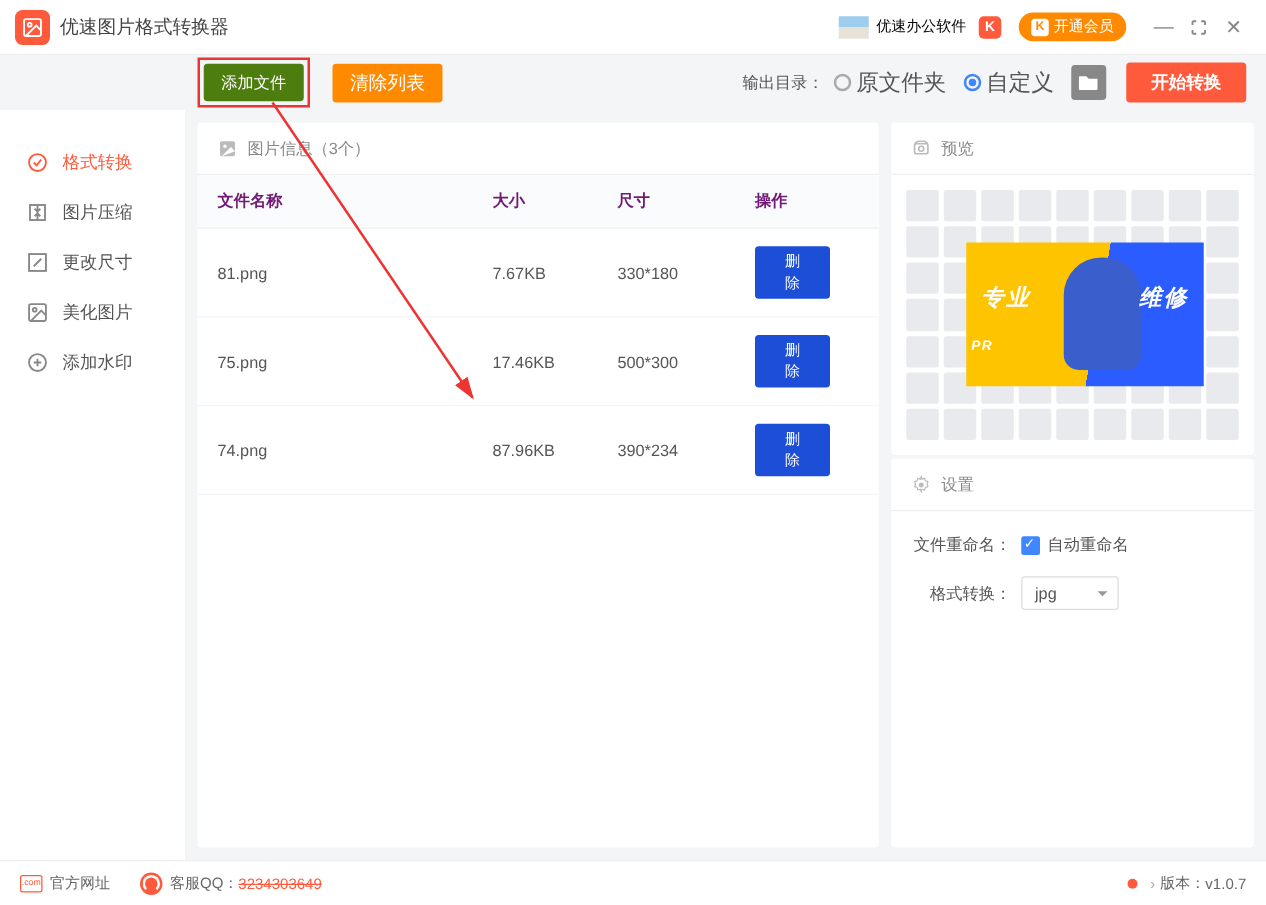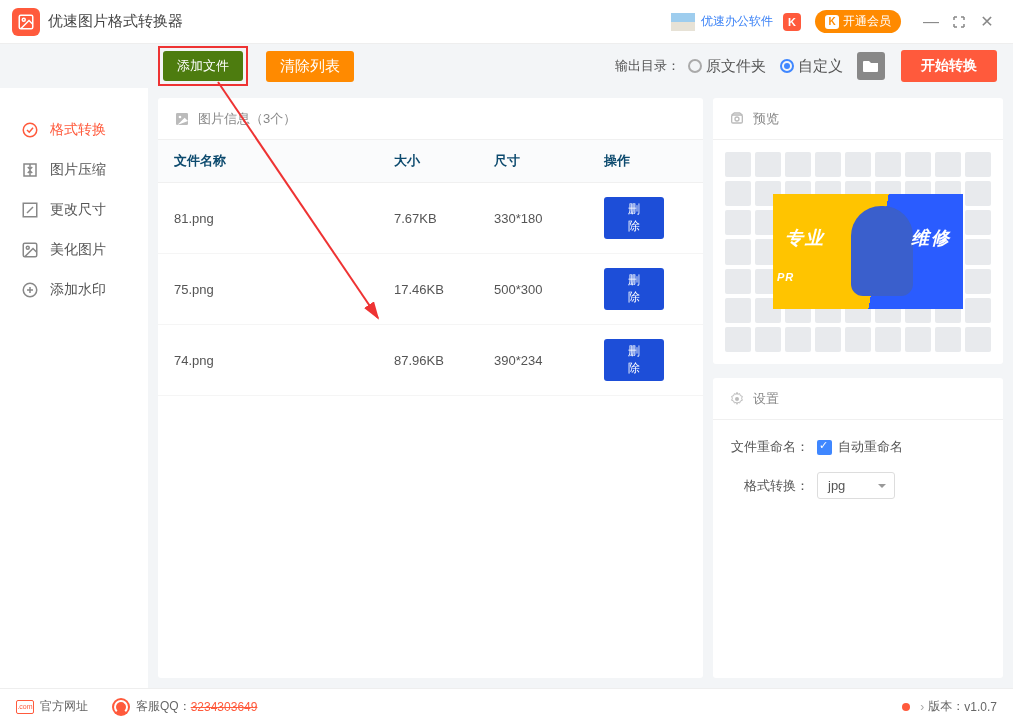--- a/index.html
+++ b/index.html
@@ -12,7 +12,7 @@
 .app-title { font-size: 15px; color: #444; flex: 0 0 auto; }
 .titlebar-spacer { flex: 1; }
 .tb-thumb { width: 24px; height: 18px; background: linear-gradient(#9ecdee 50%, #e7e2d6 50%); margin-right: 6px; }
-.tb-text { font-size: 12px; color: #3b82f6; margin-right: 10px; }
+.tb-text { font-size: 12px; color: #000000; margin-right: 10px; }
 .tb-badge { width: 18px; height: 18px; background: #ff5a3c; color: #fff; border-radius: 4px; display: flex; align-items: center; justify-content: center; font-size: 11px; font-weight: bold; margin-right: 14px; }
 .tb-vip { background: #ff8a00; color: #fff; border-radius: 12px; padding: 3px 10px; font-size: 12px; display: flex; align-items: center; margin-right: 16px; }
 .tb-vip-ic { width: 14px; height: 14px; background: #fff; border-radius: 3px; margin-right: 4px; display:flex; align-items:center; justify-content:center; color:#ff8a00; font-size:10px; font-weight:bold;}

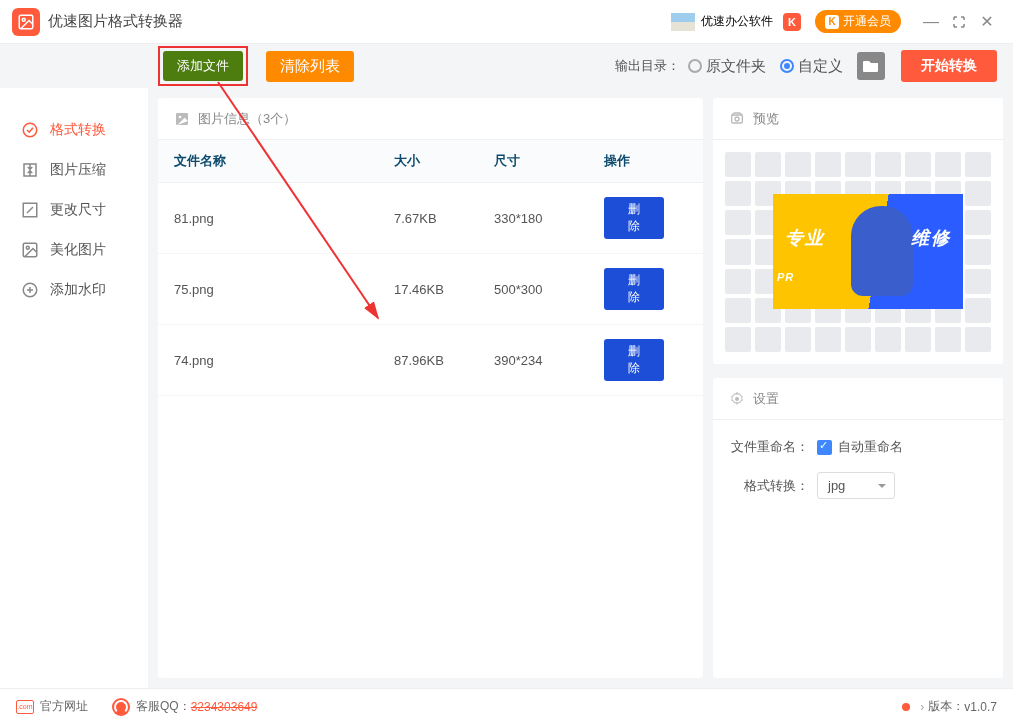--- a/index.html
+++ b/index.html
@@ -25,7 +25,7 @@
 .btn-warn { background: #ff8a00; color: #fff; border: none; padding: 6px 14px; font-size: 15px; border-radius: 3px; cursor: pointer; }
 .tb-spacer { flex: 1; }
 .lbl { font-size: 13px; color: #555; margin-right: 8px; }
-.radio { display: flex; align-items: center; margin-right: 14px; font-size: 15px; color: #555; cursor: pointer; }
+.radio { display: flex; align-items: center; margin-right: 14px; font-size: 18px; color: #555; cursor: pointer; }
 .radio-c { width: 14px; height: 14px; border: 2px solid #aaa; border-radius: 50%; margin-right: 4px; position: relative; }
 .radio.on .radio-c { border-color: #3f87ff; }
 .radio.on .radio-c::after { content: ""; position: absolute; inset: 2px; background: #3f87ff; border-radius: 50%; }

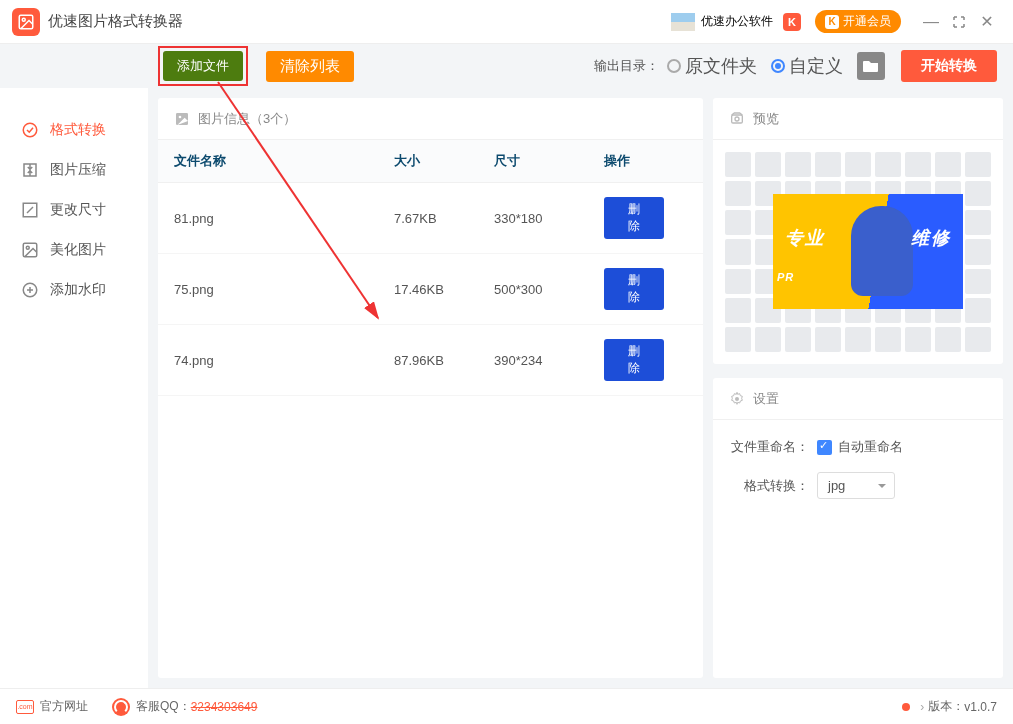--- a/index.html
+++ b/index.html
@@ -57,7 +57,7 @@
 .del-btn { background: #1d4ed8; color: #fff; border: none; padding: 4px 24px; border-radius: 3px; font-size: 12px; cursor: pointer; }
 
 
-.right { width: 290px; display: flex; flex-direction: column; gap: 14px; }
+.right { width: 290px; display: flex; flex-direction: column; gap: 3px; }
 .preview-tiles { padding: 12px; }
 .tile-wrap { position: relative; height: 200px; }
 .tile-bg { display: grid; grid-template-columns: repeat(9, 1fr); gap: 4px; position: absolute; inset: 0; }

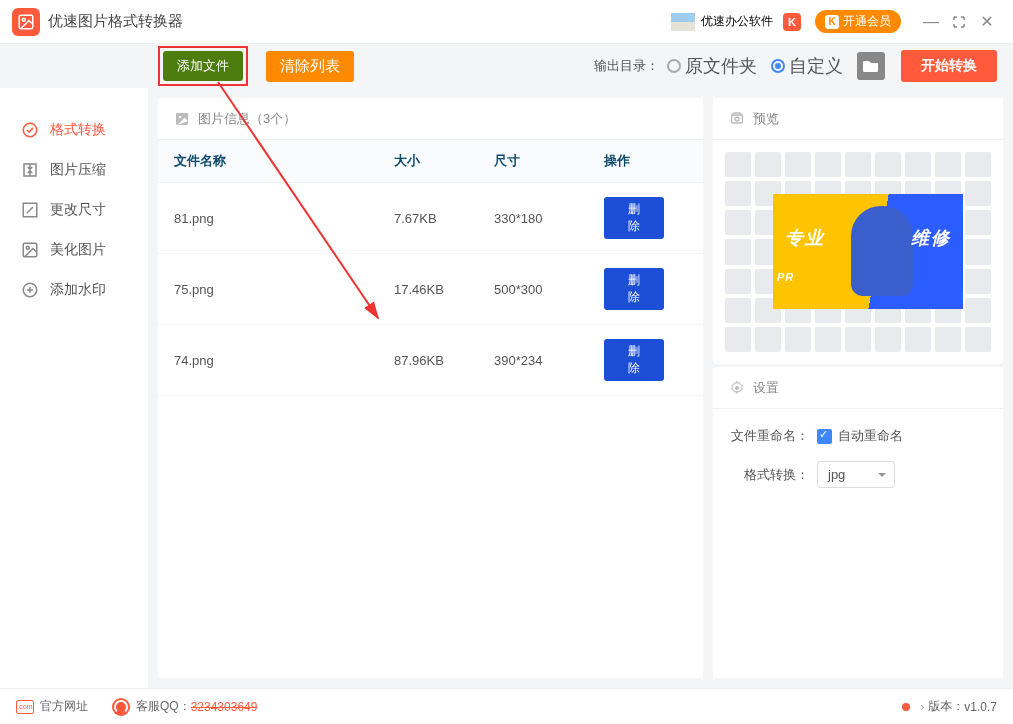--- a/index.html
+++ b/index.html
@@ -48,7 +48,7 @@
 .filelist { flex: 1; display: flex; flex-direction: column; min-width: 0; }
 .card-hdr { height: 42px; display: flex; align-items: center; padding: 0 16px; font-size: 13px; color: #888; border-bottom: 1px solid #f0f0f0; }
 .card-hdr svg { margin-right: 8px; }
-.tbl-head { display: flex; padding: 12px 16px; font-size: 13px; color: #0c4a6e; font-weight: 600; border-bottom: 1px solid #f0f0f0; background:#fafbfc; }
+.tbl-head { display: flex; padding: 12px 16px; font-size: 13px; color: #701a75; font-weight: 600; border-bottom: 1px solid #f0f0f0; background:#fafbfc; }
 .tbl-row { display: flex; align-items: center; padding: 14px 16px; font-size: 13px; color: #555; border-bottom: 1px solid #f5f5f5; }
 .col-name { flex: 0 0 220px; }
 .col-size { flex: 0 0 100px; }

